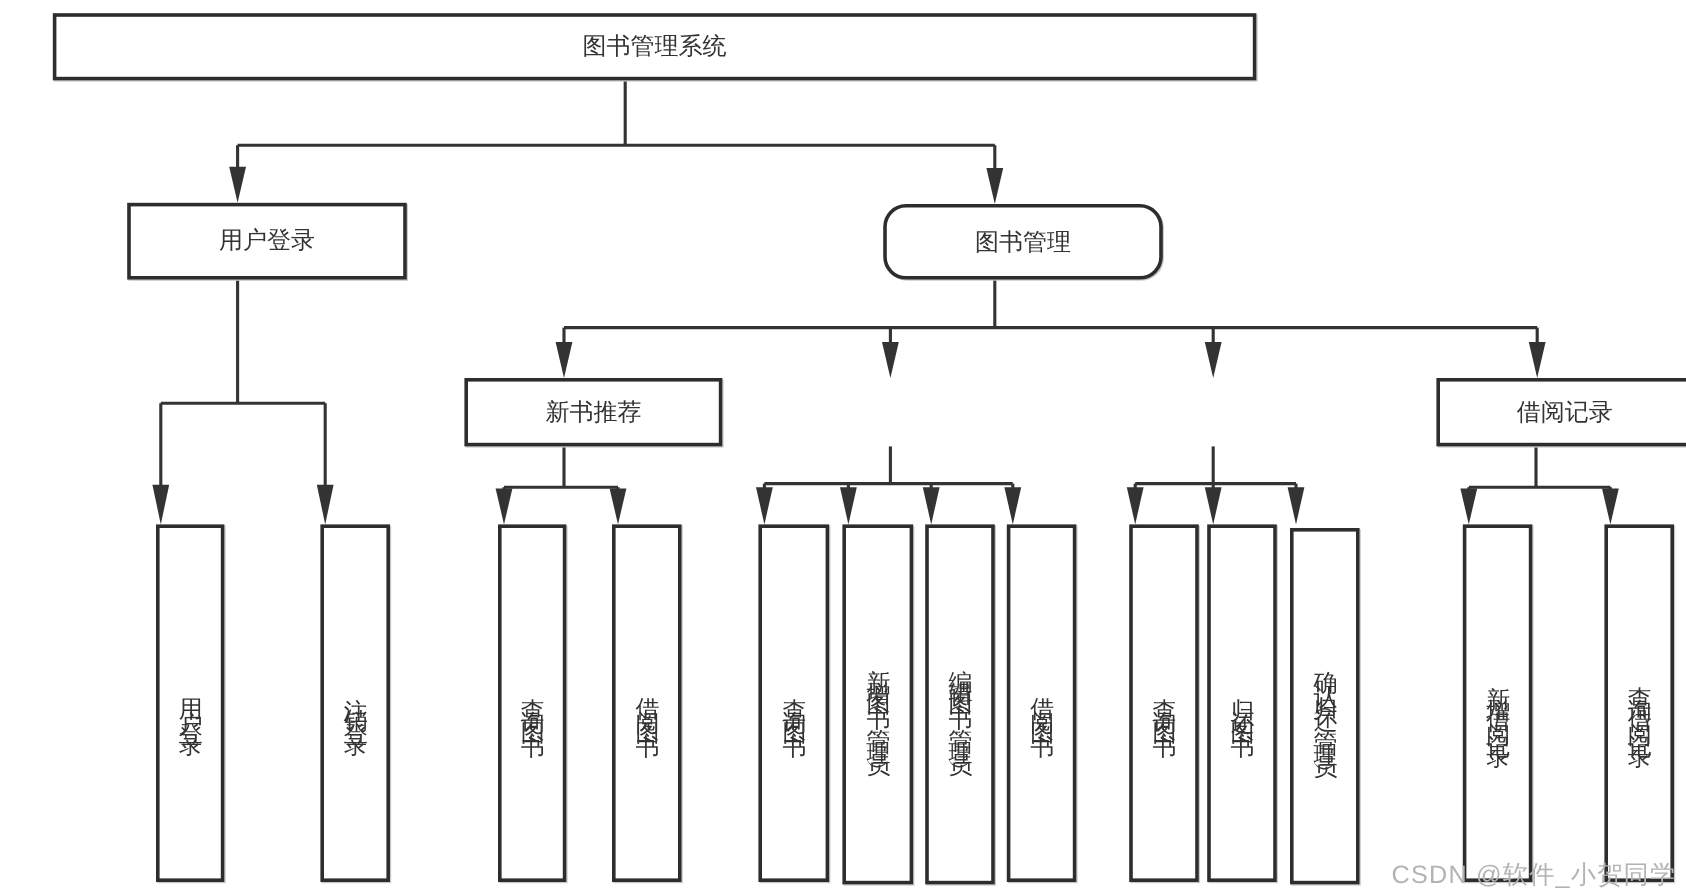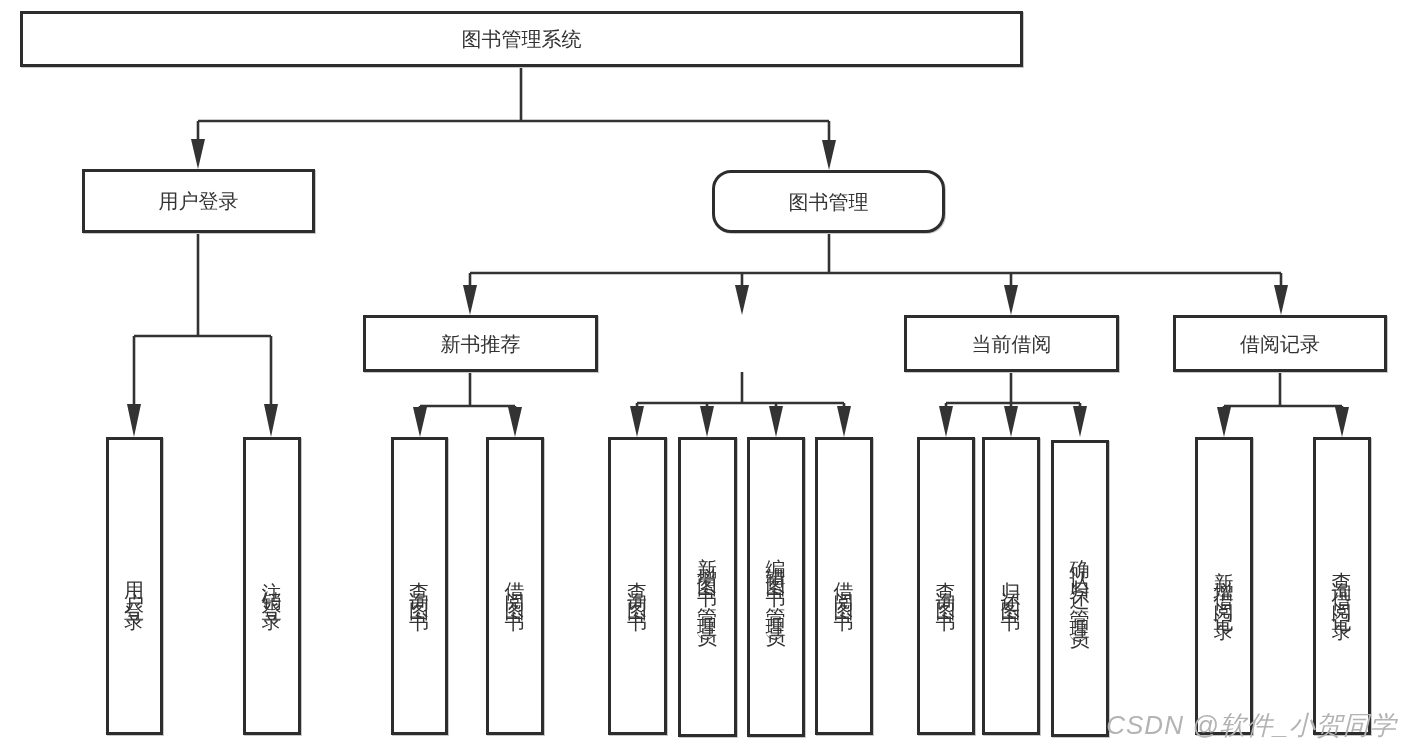--- a/index.html
+++ b/index.html
@@ -36,6 +36,7 @@
     line-height: 1;
     text-align: center;
     white-space: nowrap;
+    margin-left: 24px;
   }
   .v-box {
     writing-mode: vertical-rl;

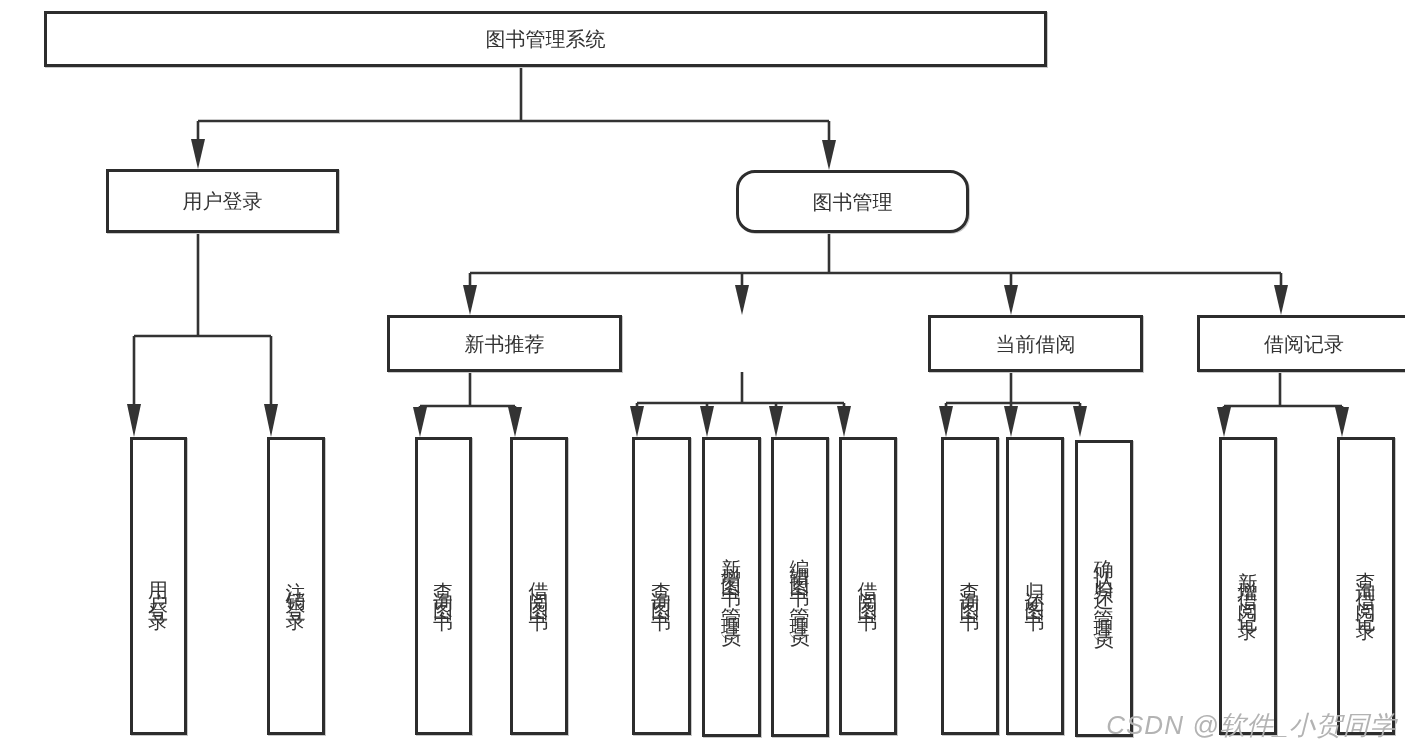--- a/index.html
+++ b/index.html
@@ -155,7 +155,7 @@
     <span>图书管理</span>
   </div>
 
-  <div class="box" style="left:363px; top:315px; width:235px; height:57px;font-family:Liberation Serif, serif;">
+  <div class="box" style="left:363px; top:315px; width:215px; height:57px;font-family:Liberation Serif, serif;">
     <span>新书推荐</span>
   </div>
   <div class="box" style="left:904px; top:315px; width:215px; height:57px;">

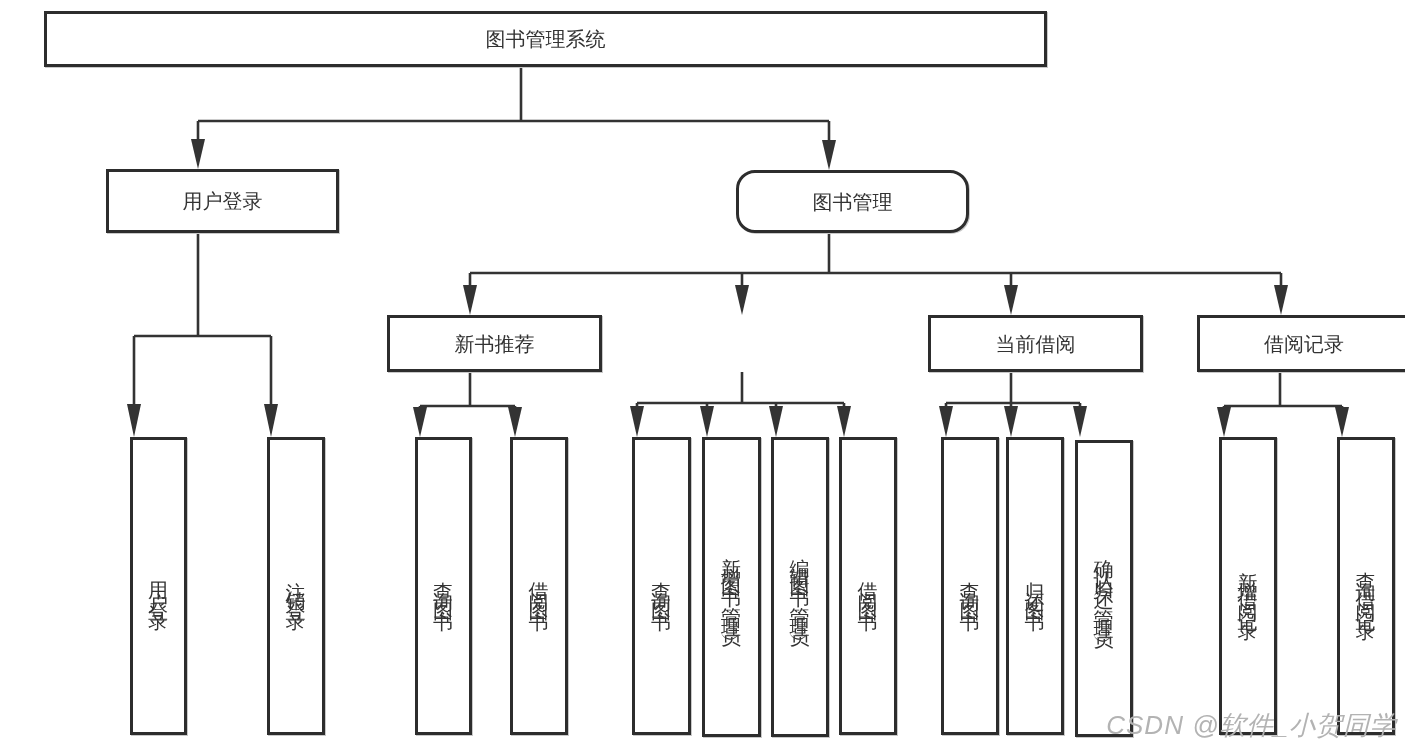--- a/index.html
+++ b/index.html
@@ -158,9 +158,6 @@
   <div class="box" style="left:363px; top:315px; width:215px; height:57px;font-family:Liberation Serif, serif;">
     <span>新书推荐</span>
   </div>
-  <div class="box" style="left:904px; top:315px; width:215px; height:57px;">
-    <span>当前借阅</span>
-  </div>
   <div class="box" style="left:1173px; top:315px; width:214px; height:57px;">
     <span>借阅记录</span>
   </div>

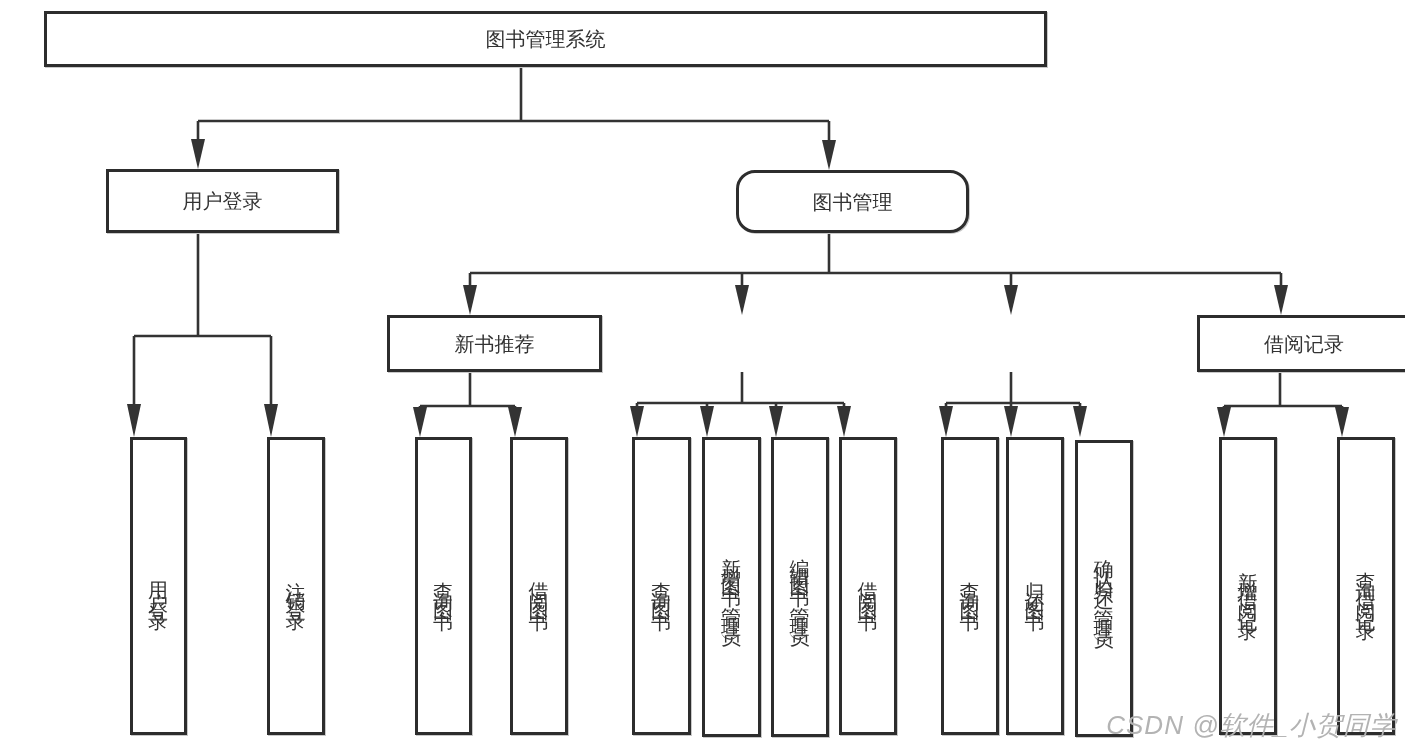--- a/index.html
+++ b/index.html
@@ -47,11 +47,10 @@
     position: absolute;
     right: 8px;
     bottom: 4px;
-    font-size: 26px;
+    font-size: 21px;
     color: #b3b3b3;
     letter-spacing: 1px;
     white-space: nowrap;
-    font-style: italic;
   }
   .stroke {
     stroke: #333333;

